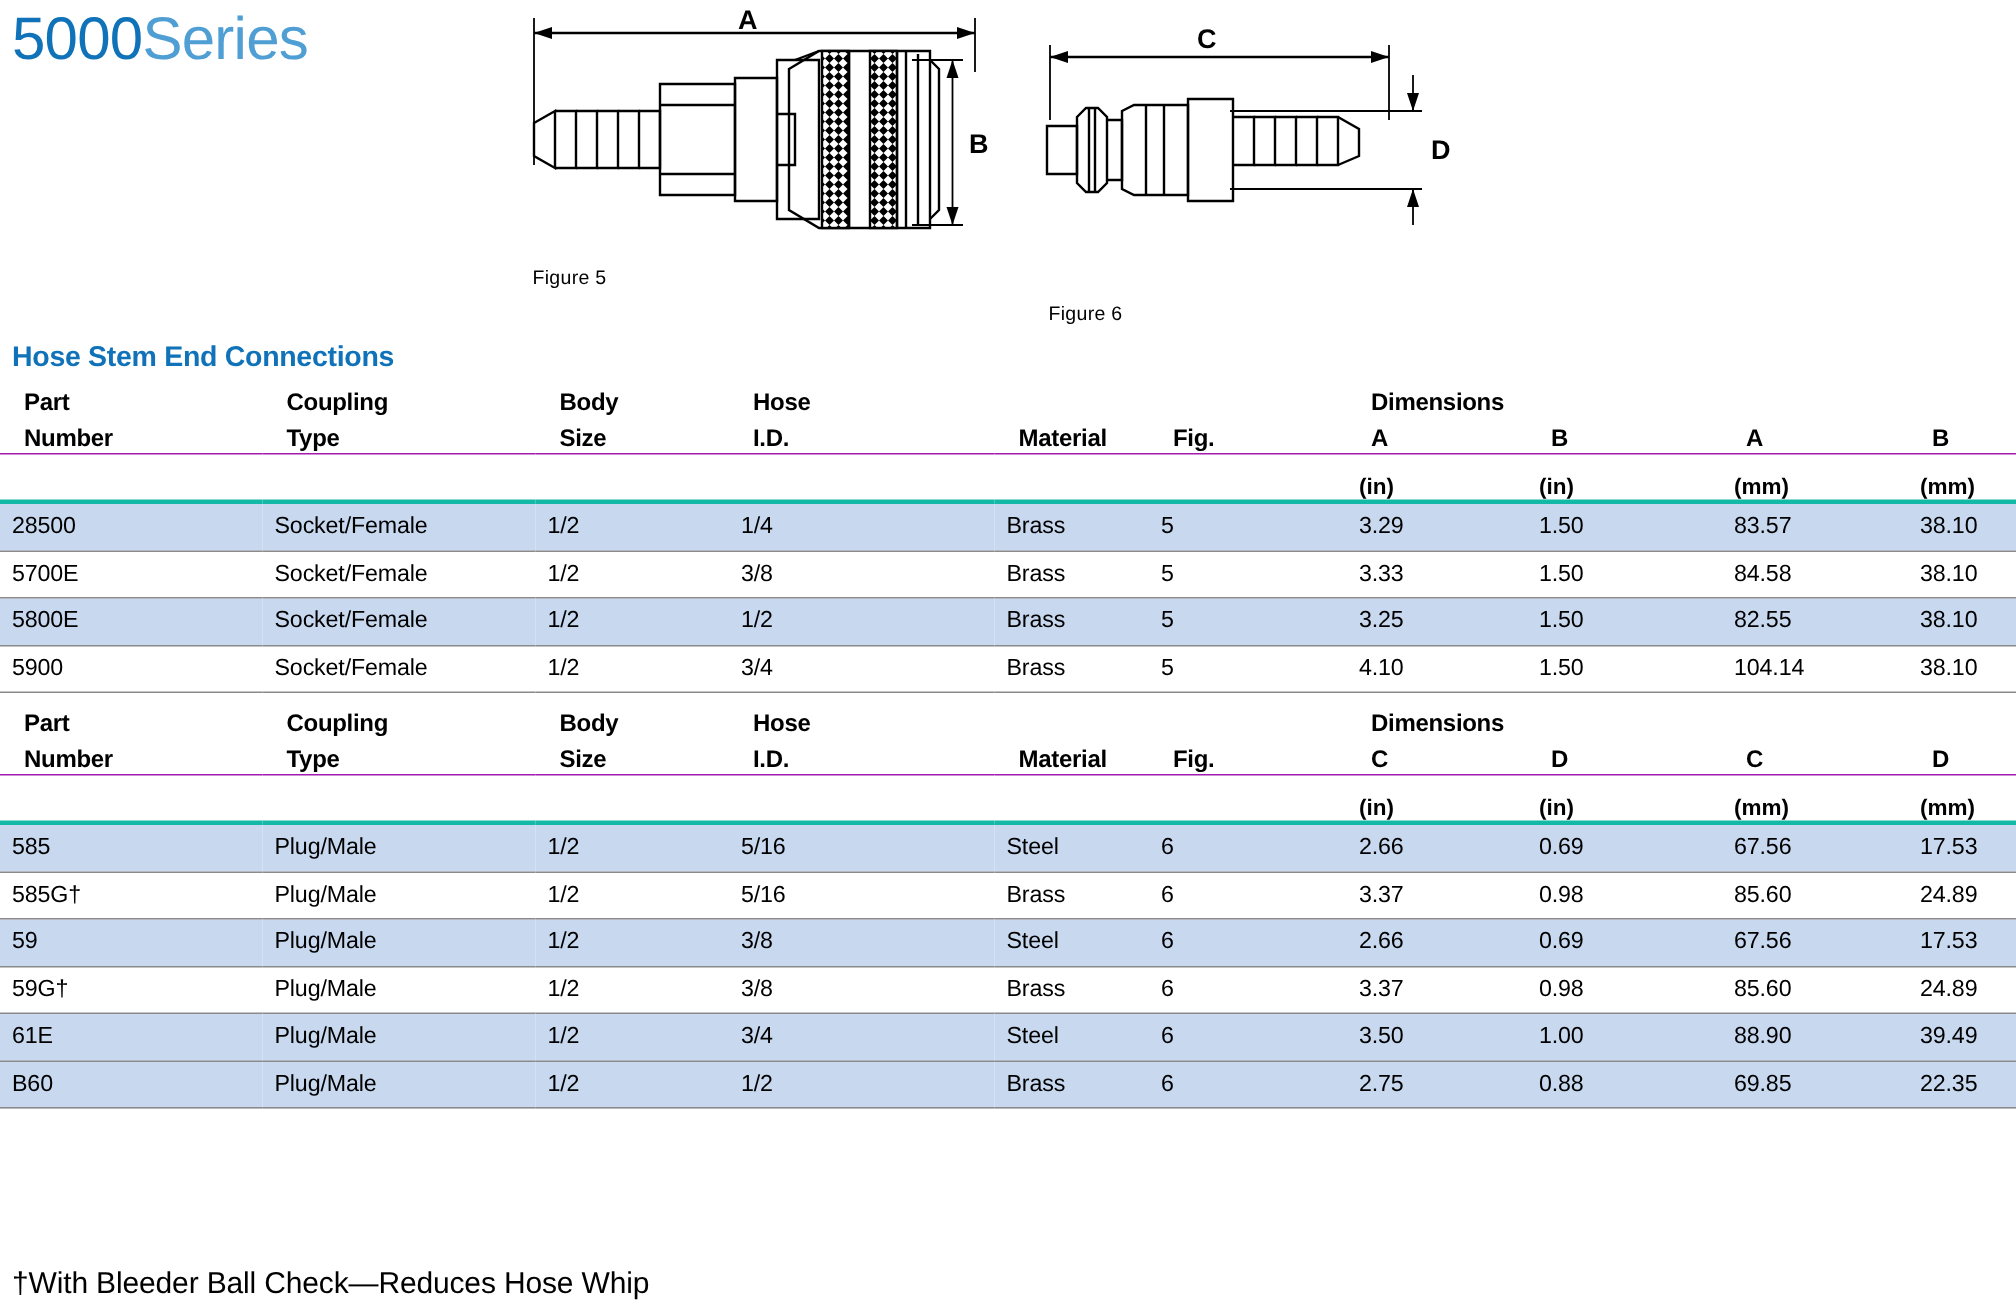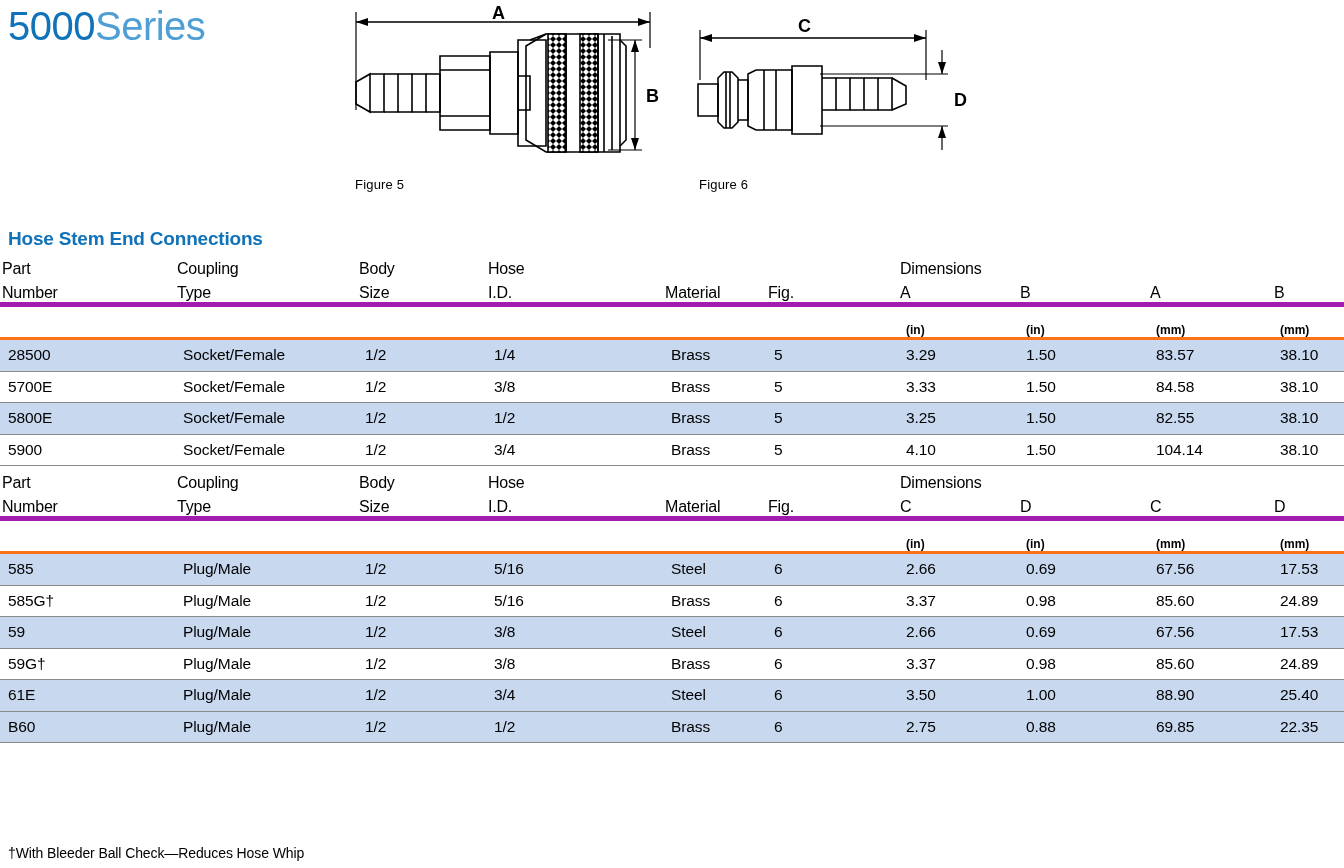--- a/index.html
+++ b/index.html
@@ -49,7 +49,7 @@
     letter-spacing: 0.2px;
   }
   .fig-caption.c5 { left: 355px; }
-  .fig-caption.c6 { left: 699px; }
+  .fig-caption.c6 { left: 699px; margin-top: 24px; }
 
   
   .section-title {

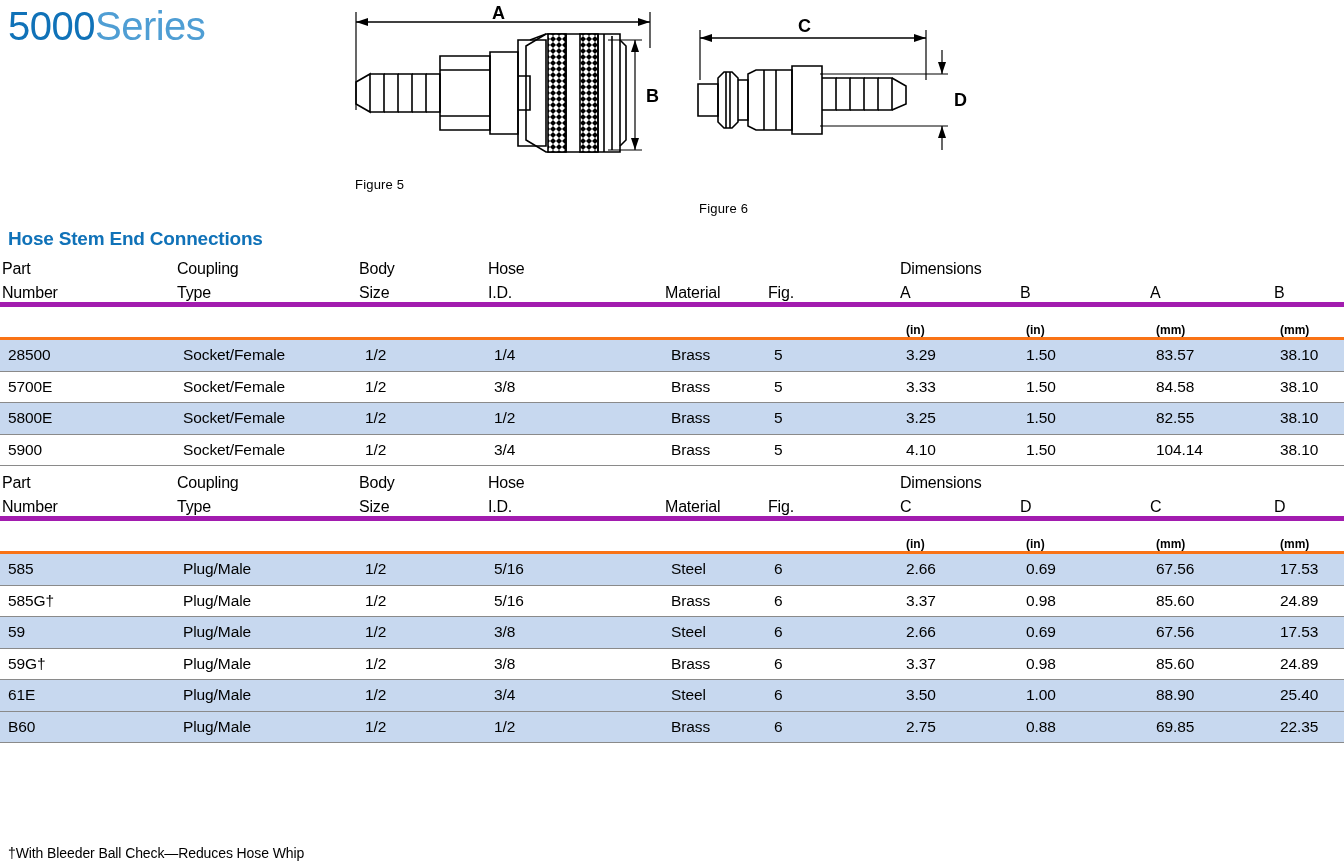--- a/index.html
+++ b/index.html
@@ -93,10 +93,10 @@
   }
 
   .hdr-row th {
-    font-weight: normal;
+    font-weight: bold;
     font-size: 16px;
     line-height: 19px;
-    padding-left: 2px;
+    padding-left: 16px;
     padding-bottom: 0;
     letter-spacing: -0.2px;
   }

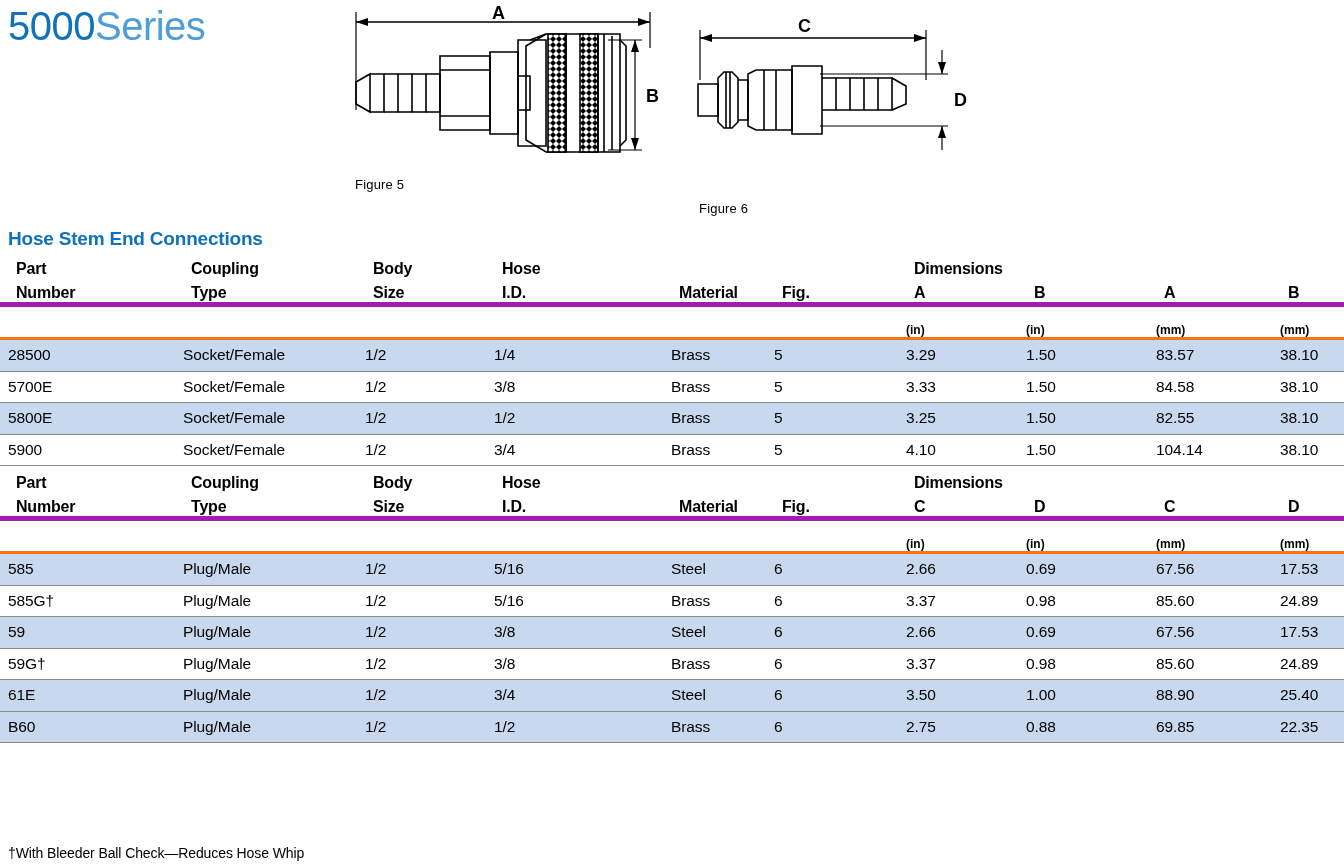--- a/index.html
+++ b/index.html
@@ -104,7 +104,7 @@
   .hdr-row.r2 th { height: 24px; }
 
   .hdr-row.r2 th {
-    border-bottom: 5px solid #a21caf;
+    border-bottom: 1px solid #a21caf;
   }
 
   .units-row td {

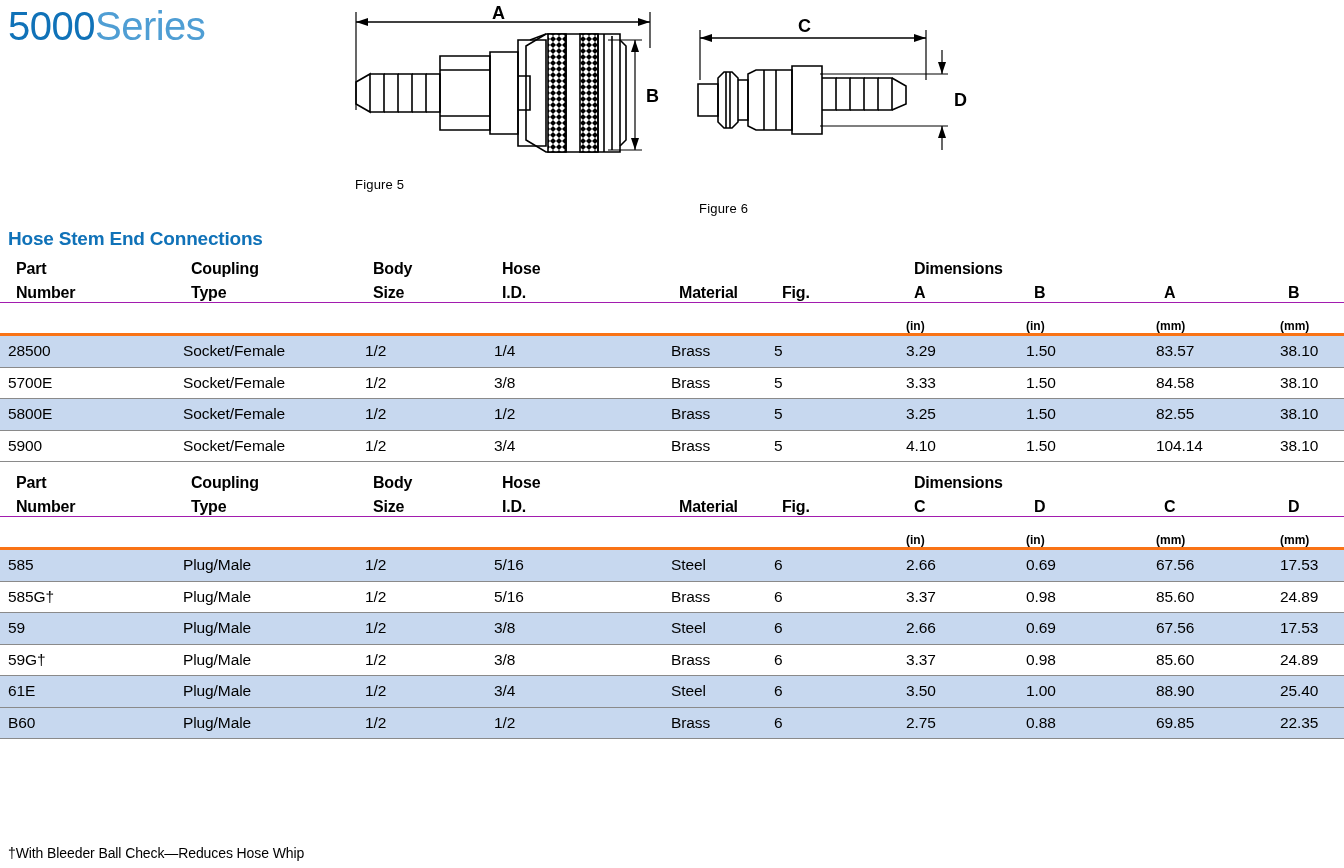--- a/index.html
+++ b/index.html
@@ -110,10 +110,10 @@
   .units-row td {
     height: 30px;
     font-weight: bold;
-    font-size: 12px;
+    font-size: 15px;
     padding-left: 8px;
     vertical-align: bottom;
-    border-bottom: 3px solid #f97316;
+    border-bottom: 3px solid #14b8a6;
   }
 
   .data-row td {

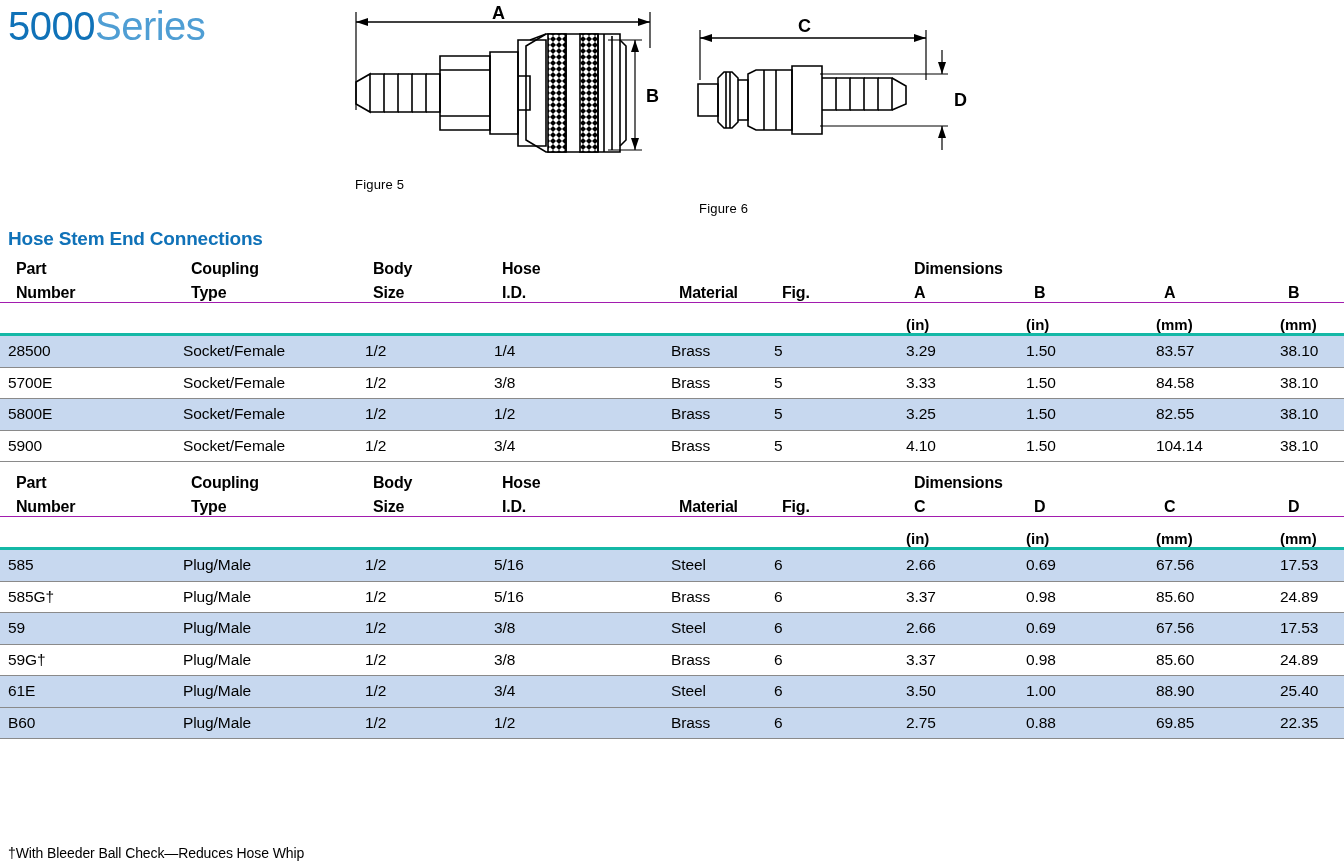--- a/index.html
+++ b/index.html
@@ -467,7 +467,7 @@
       <td>3.50</td>
       <td>1.00</td>
       <td>88.90</td>
-      <td>25.40</td>
+      <td>39.49</td>
     </tr>
     <tr class="data-row shade">
       <td>B60</td>

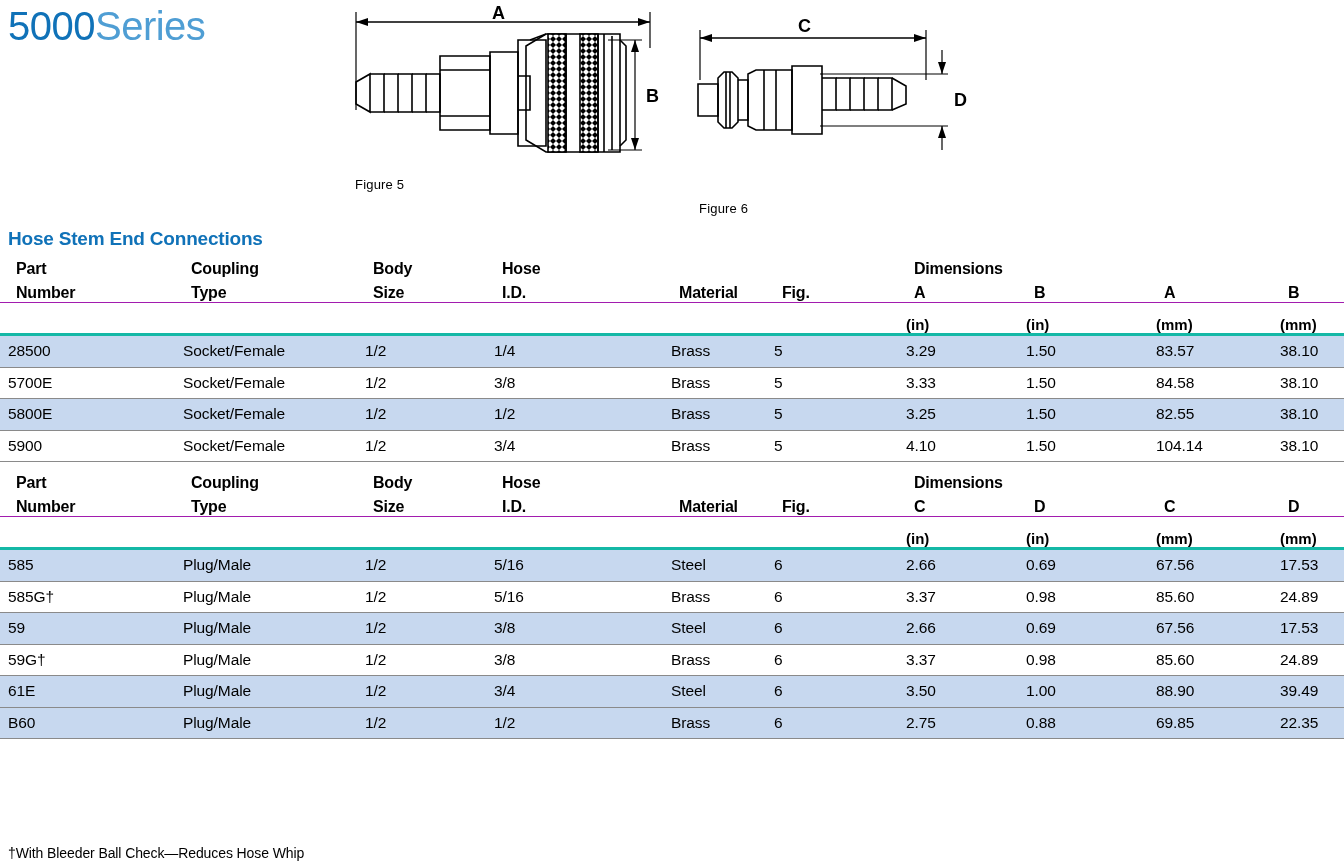--- a/index.html
+++ b/index.html
@@ -130,7 +130,7 @@
     position: absolute;
     left: 8px;
     top: 845px;
-    font-size: 14px;
+    font-size: 20px;
     color: #000;
     letter-spacing: -0.1px;
   }

